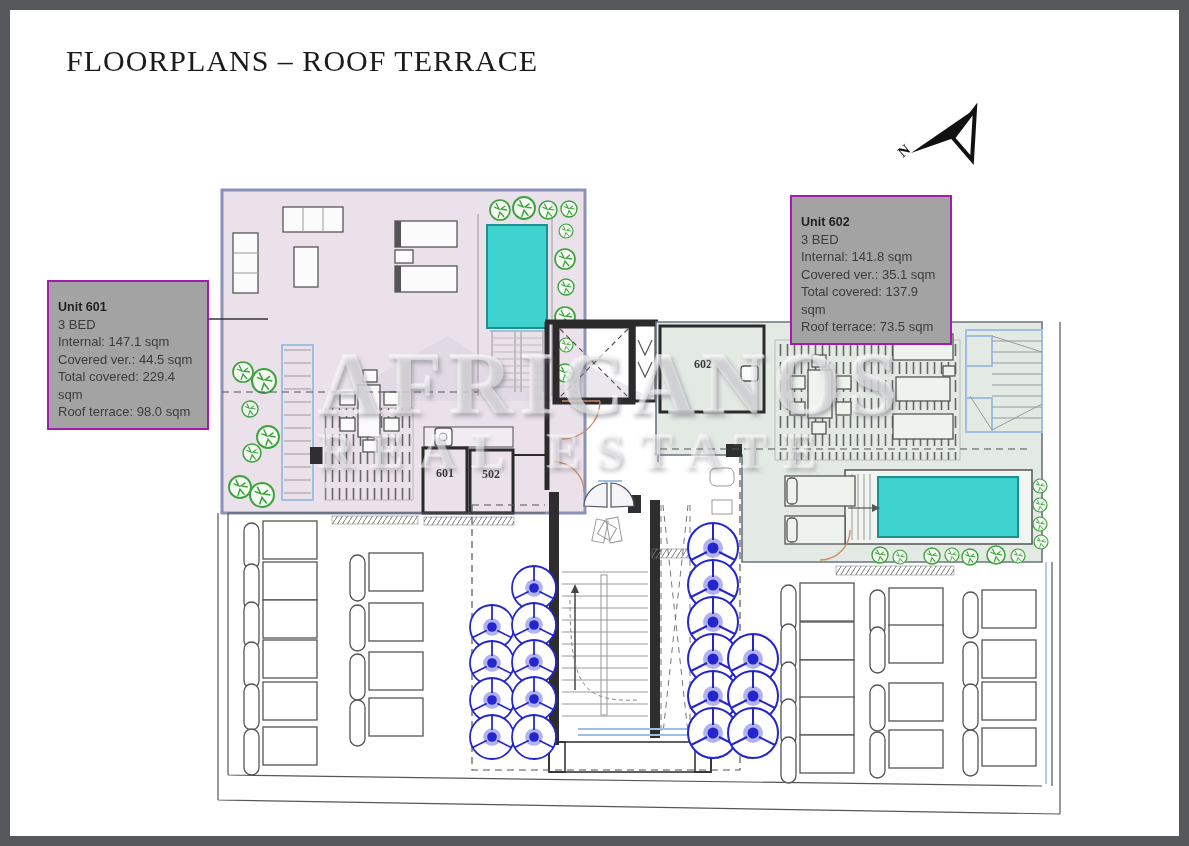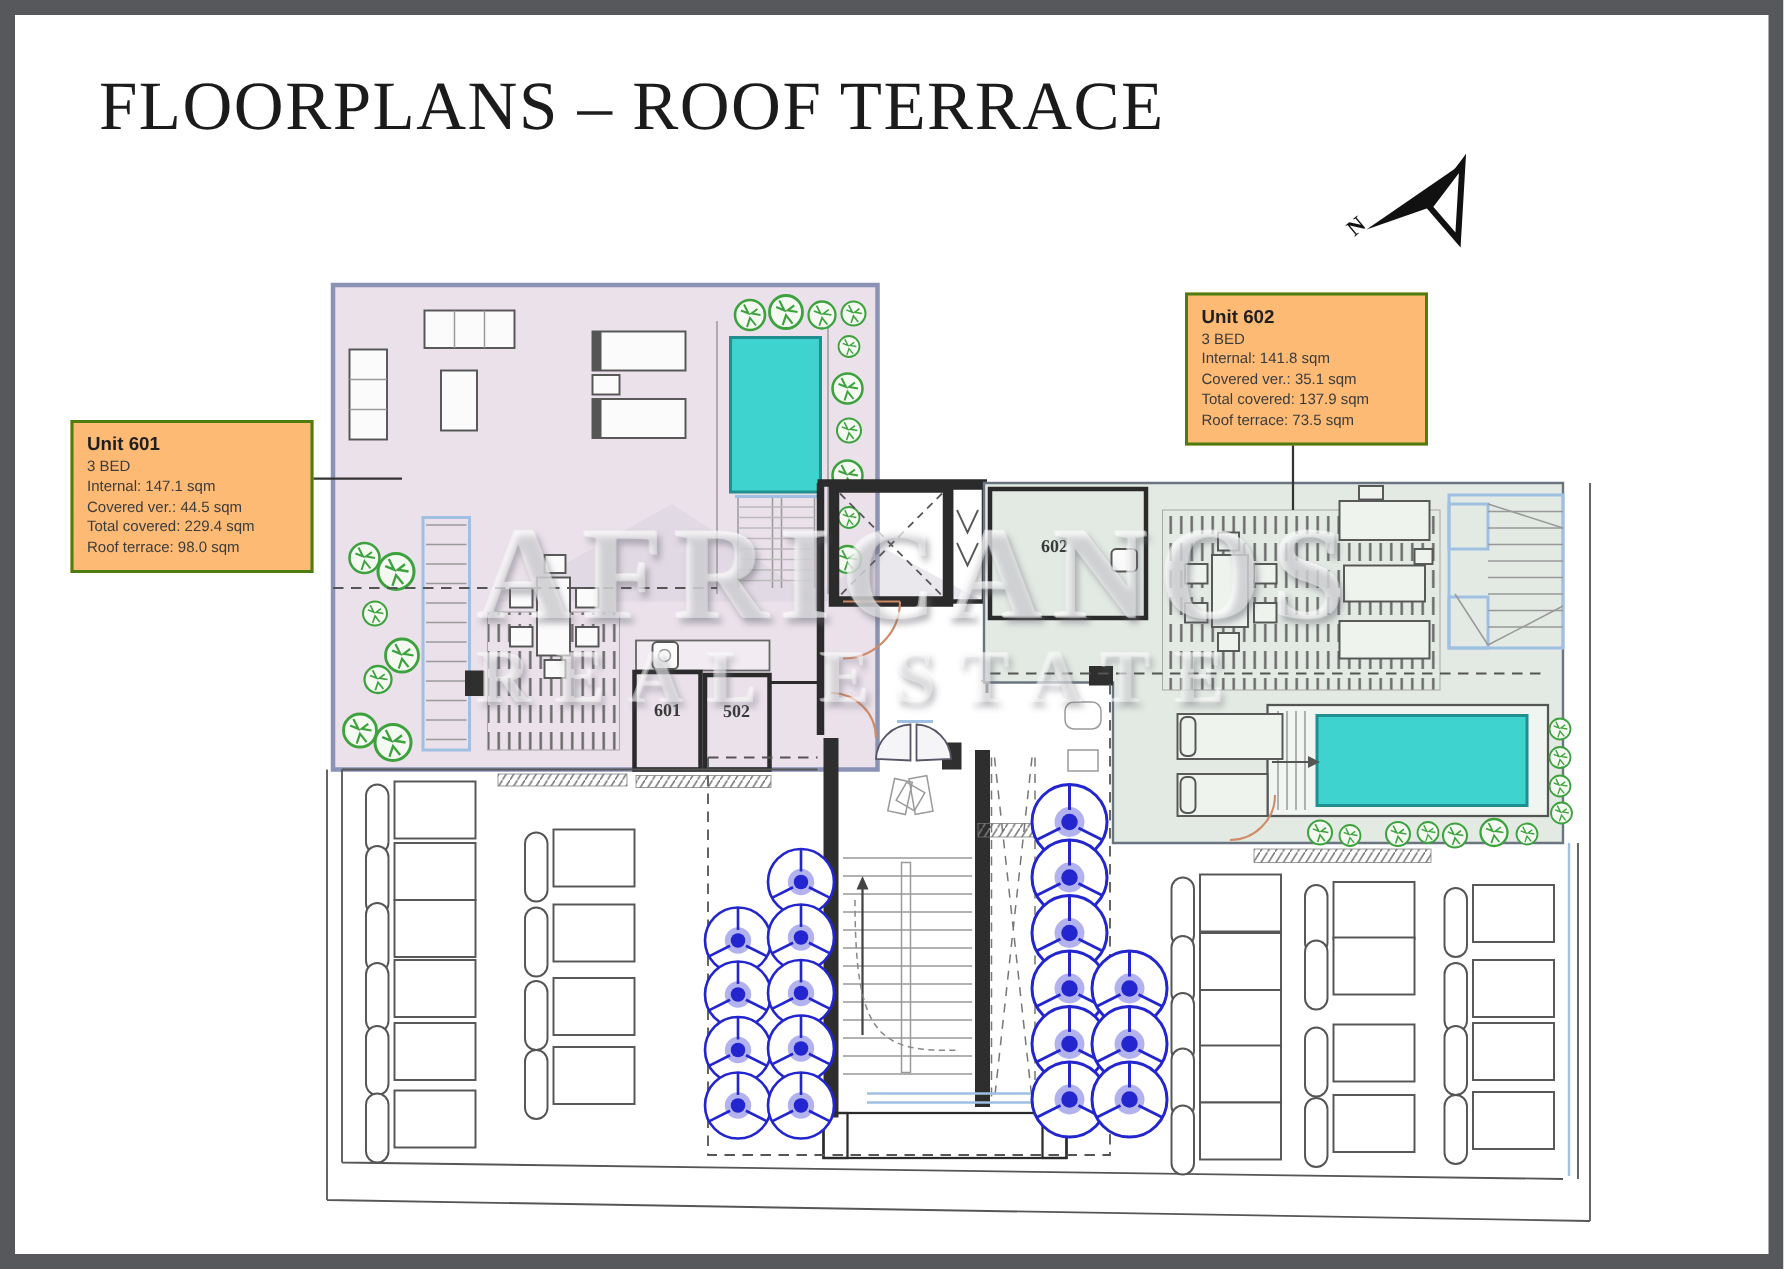--- a/index.html
+++ b/index.html
@@ -7,7 +7,7 @@
        font-family:"Liberation Sans",sans-serif;overflow:hidden;}
   .frame{position:absolute;inset:0;border:10px solid var(--frame,#57585c);pointer-events:none;z-index:50;}
   .page-title{position:absolute;left:66px;top:44px;margin:0;
-      font-family:"Liberation Serif",serif;font-weight:500;font-size:46px;
+      font-family:"Liberation Serif",serif;font-weight:500;font-size:30px;
       letter-spacing:1px;color:#1b1b1b;white-space:nowrap;z-index:20;}
   .plan{position:absolute;left:0;top:0;z-index:5;}
   

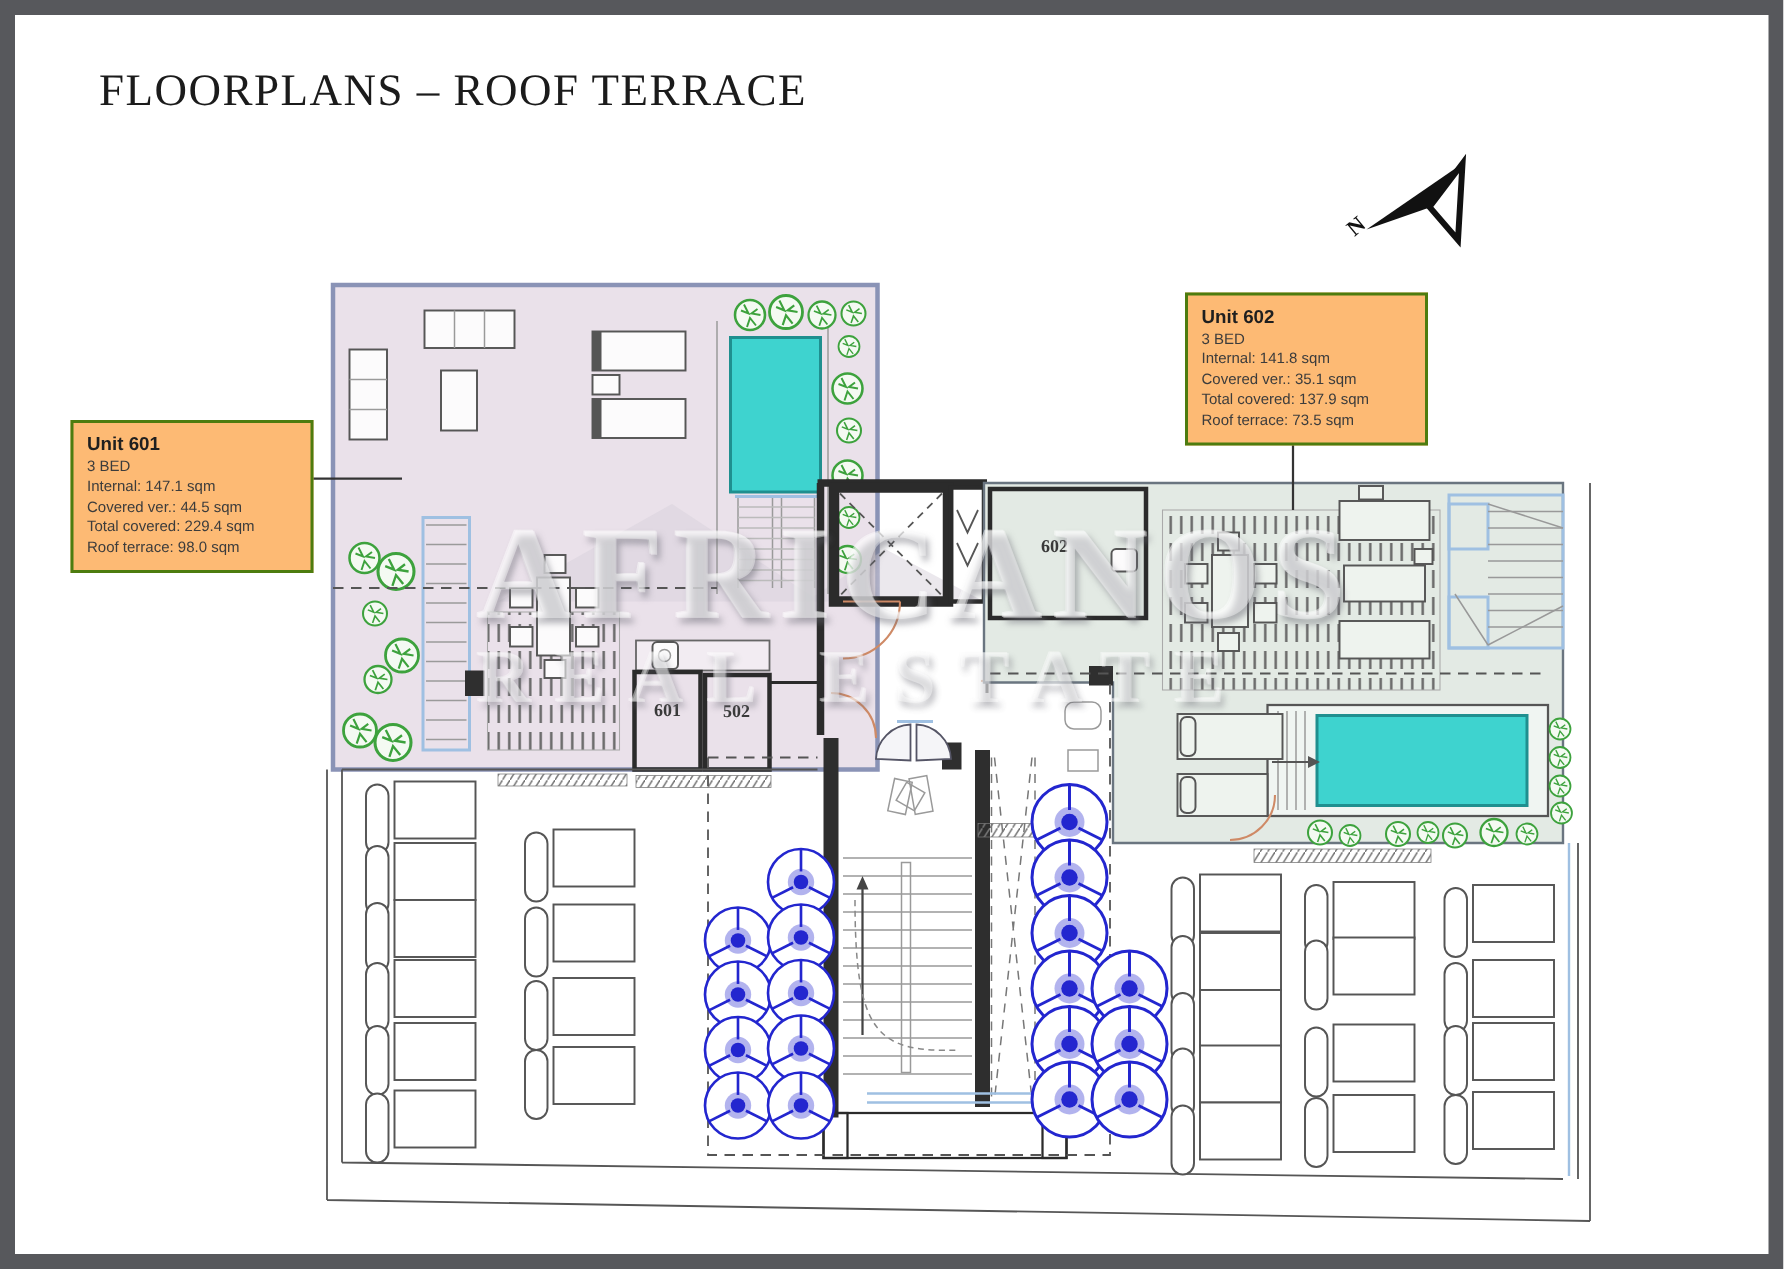--- a/index.html
+++ b/index.html
@@ -11,8 +11,8 @@
       letter-spacing:1px;color:#1b1b1b;white-space:nowrap;z-index:20;}
   .plan{position:absolute;left:0;top:0;z-index:5;}
   
-  .unit-box{position:absolute;background:#fdba74;border:2px solid #4d7c0f;
-      width:140px;padding:7px 9px 8px;z-index:30;}
+  .unit-box{position:absolute;background:#a3a3a3;border:2px solid #a21caf;
+      width:140px;padding:18px 9px 8px;z-index:30;}
   .unit-box .t{font-size:12.5px;font-weight:bold;color:#1f1f1f;margin-bottom:2px;}
   .unit-box .l{font-size:10px;color:#3c3c3c;line-height:1.34;}
   .box-601{left:47px;top:280px;}

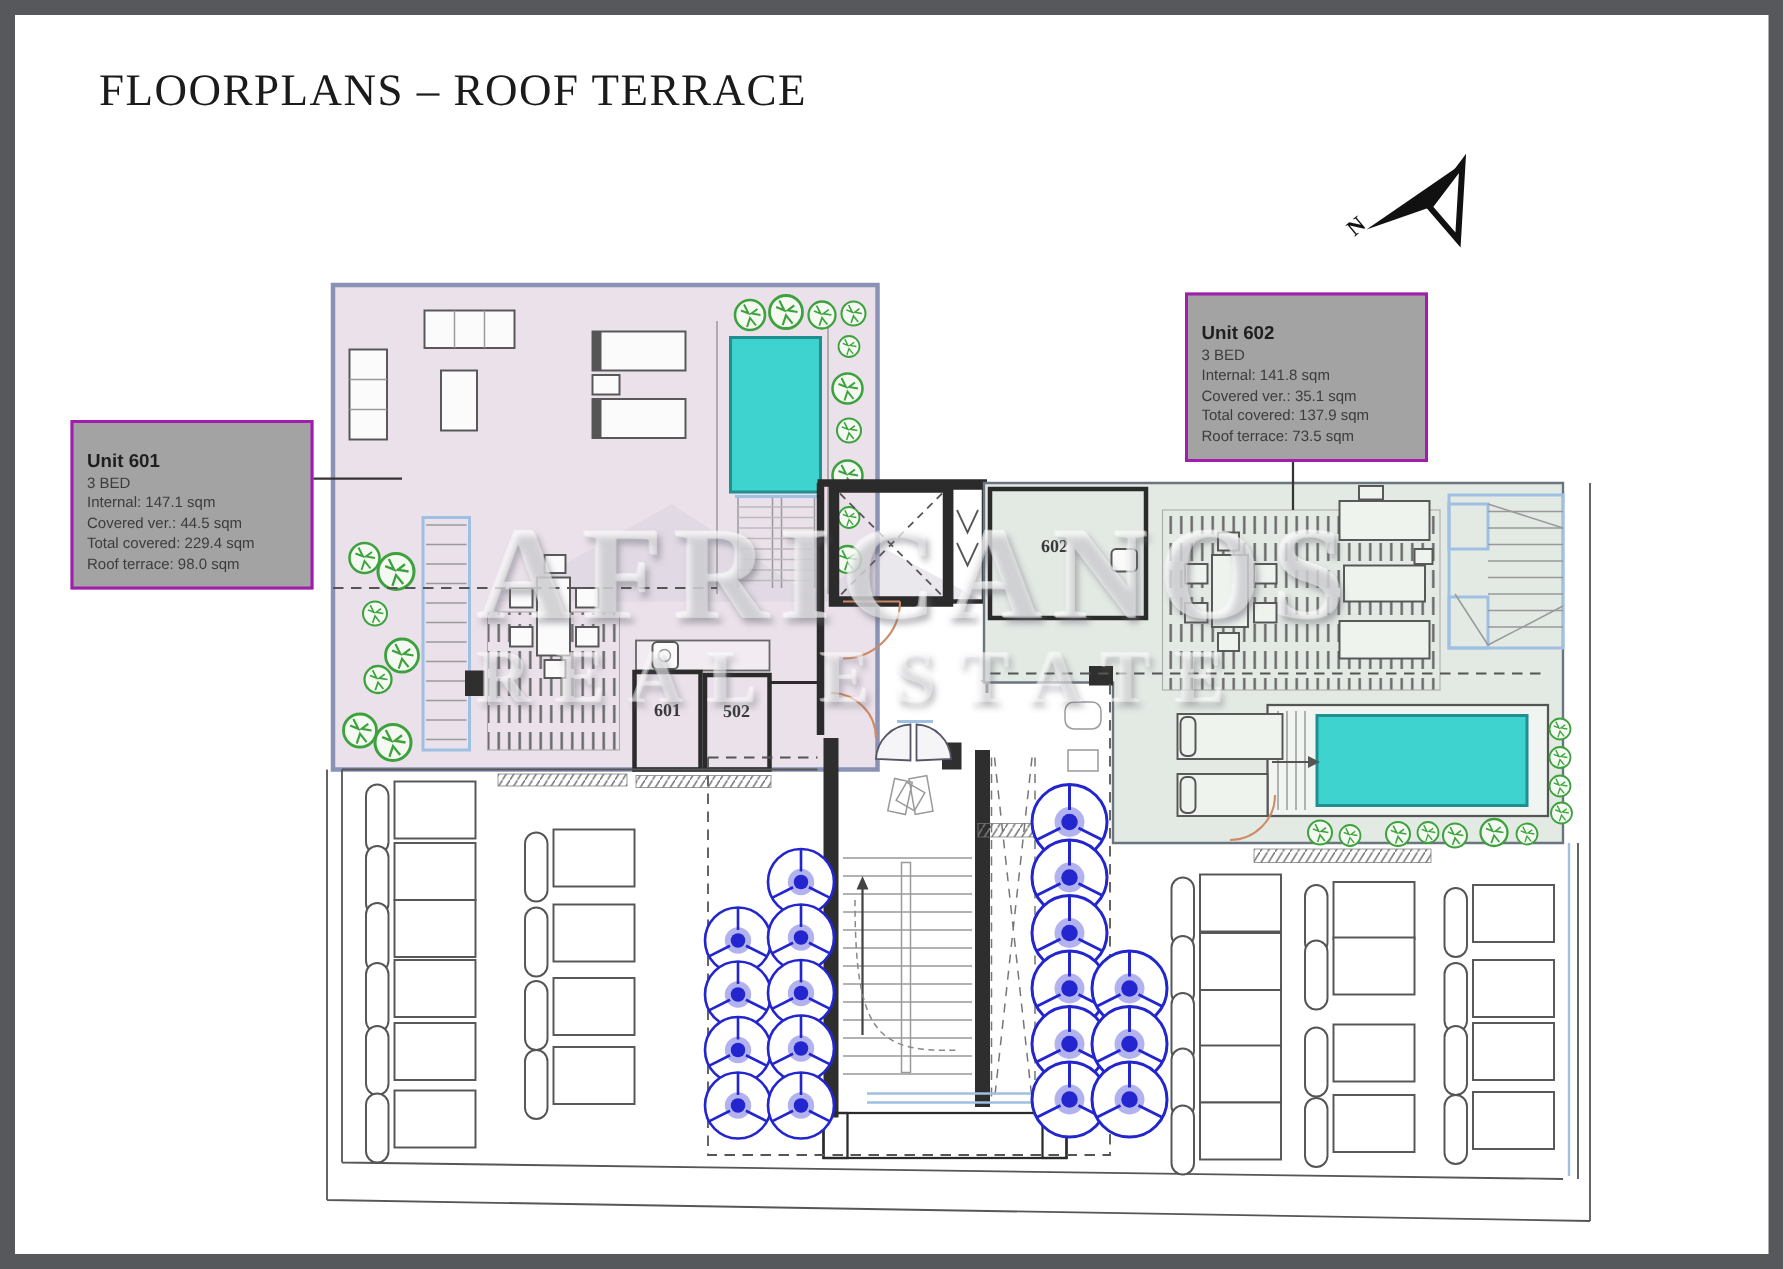--- a/index.html
+++ b/index.html
@@ -14,7 +14,7 @@
   .unit-box{position:absolute;background:#a3a3a3;border:2px solid #a21caf;
       width:140px;padding:18px 9px 8px;z-index:30;}
   .unit-box .t{font-size:12.5px;font-weight:bold;color:#1f1f1f;margin-bottom:2px;}
-  .unit-box .l{font-size:10px;color:#3c3c3c;line-height:1.34;}
+  .unit-box .l{font-size:13px;color:#3c3c3c;line-height:1.34;}
   .box-601{left:47px;top:280px;}
   .box-602{left:790px;top:195px;}
   

